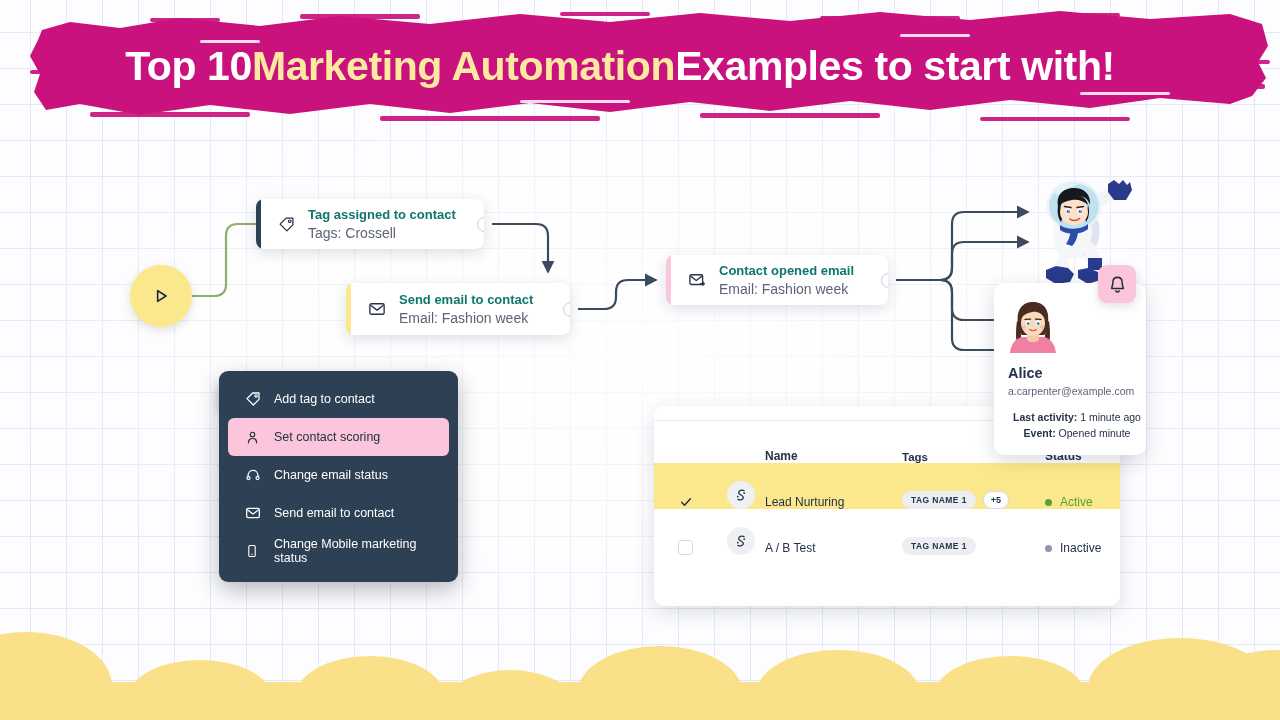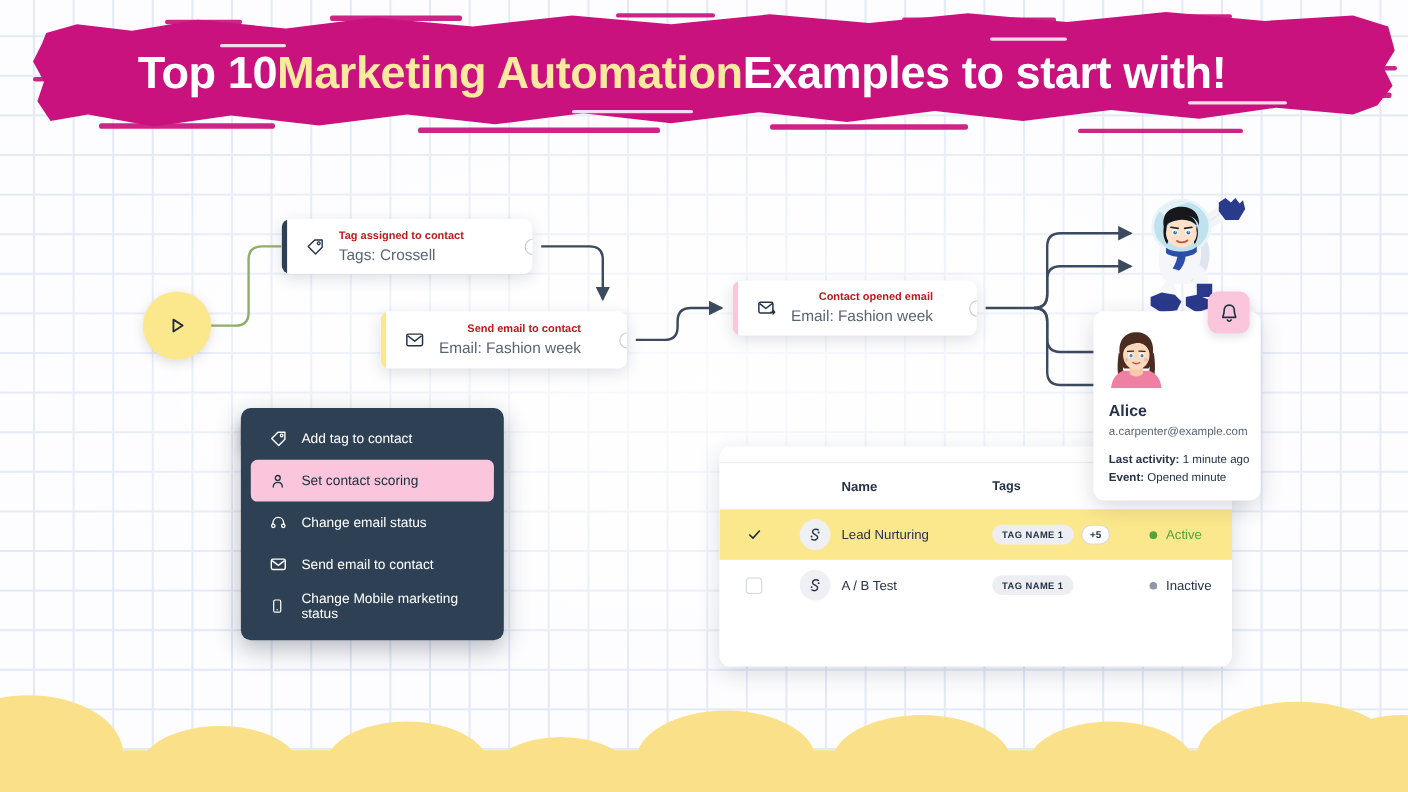--- a/index.html
+++ b/index.html
@@ -62,7 +62,7 @@
   .node .accent { position: absolute; left: 0; top: 0; bottom: 0; width: 5px; }
   .node .nicon { margin-left: 22px; flex: 0 0 auto; display: flex; align-items: center; }
   .node .ntext { margin-left: 13px; padding-right: 20px; }
-  .node .ntitle { font-size: 10px; font-weight: bold; color: #b91c1c; line-height: 1.25; text-align: right; }
+  .node .ntitle { font-size: 13px; font-weight: bold; color: #0f766e; line-height: 1.25; text-align: right; }
   .node .nsub { font-size: 14px; color: #5b6474; margin-top: 2px; }
   .port {
     position: absolute; width: 15px; height: 15px; border-radius: 50%;

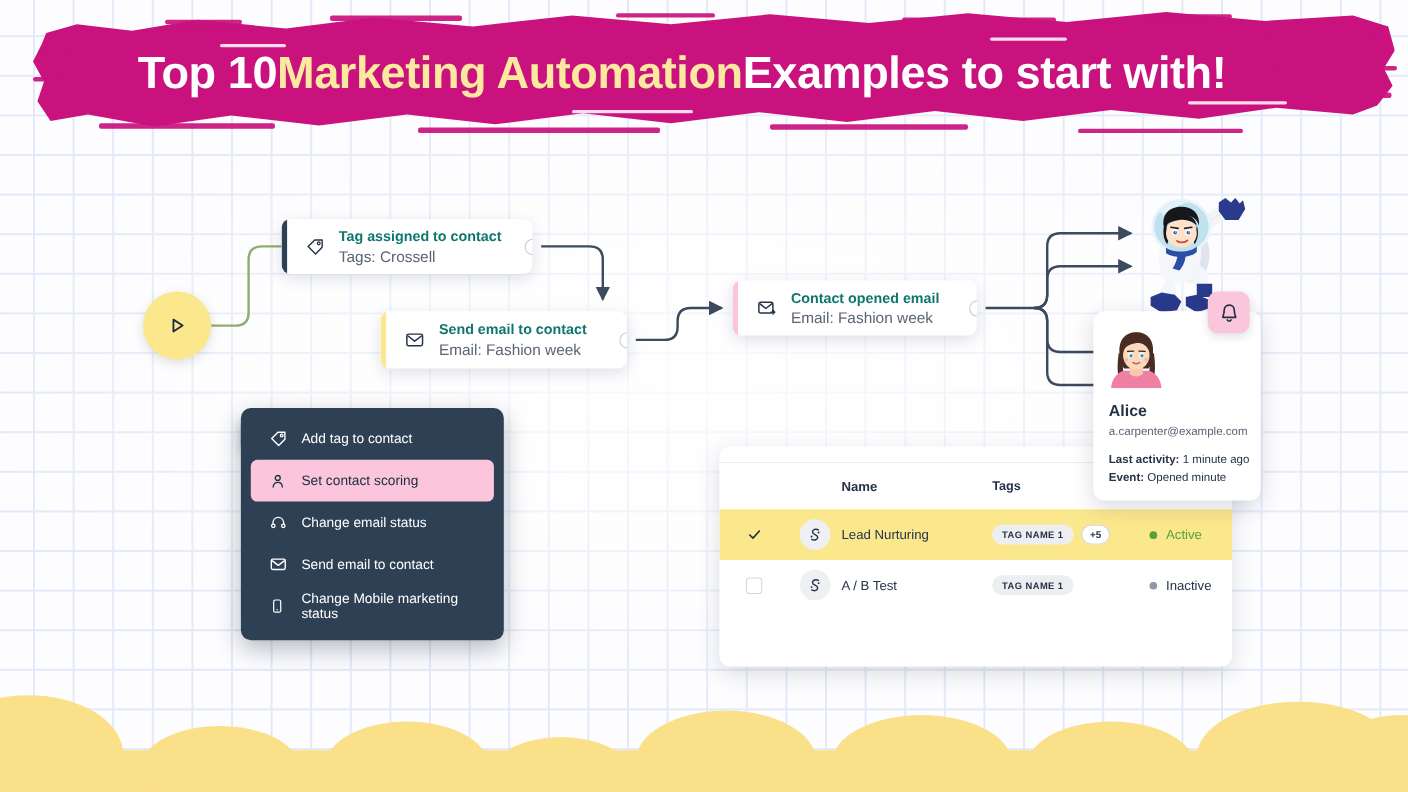--- a/index.html
+++ b/index.html
@@ -143,7 +143,7 @@
   }
   #contact-name { font-size: 14.5px; font-weight: bold; color: #253248; margin-top: 8px; }
   #contact-email { font-size: 10.5px; color: #5b6474; margin-top: 4px; }
-  .meta-line { font-size: 10.5px; color: #253248; margin-top: 4px; }
+  .meta-line { font-size: 10.5px; color: #253248; margin-top: 4px; text-align: center; }
   .meta-line b { font-weight: bold; }
   #contact-avatar { margin-top: 2px; }
   #astronaut { position: absolute; left: 1022px; top: 178px; }

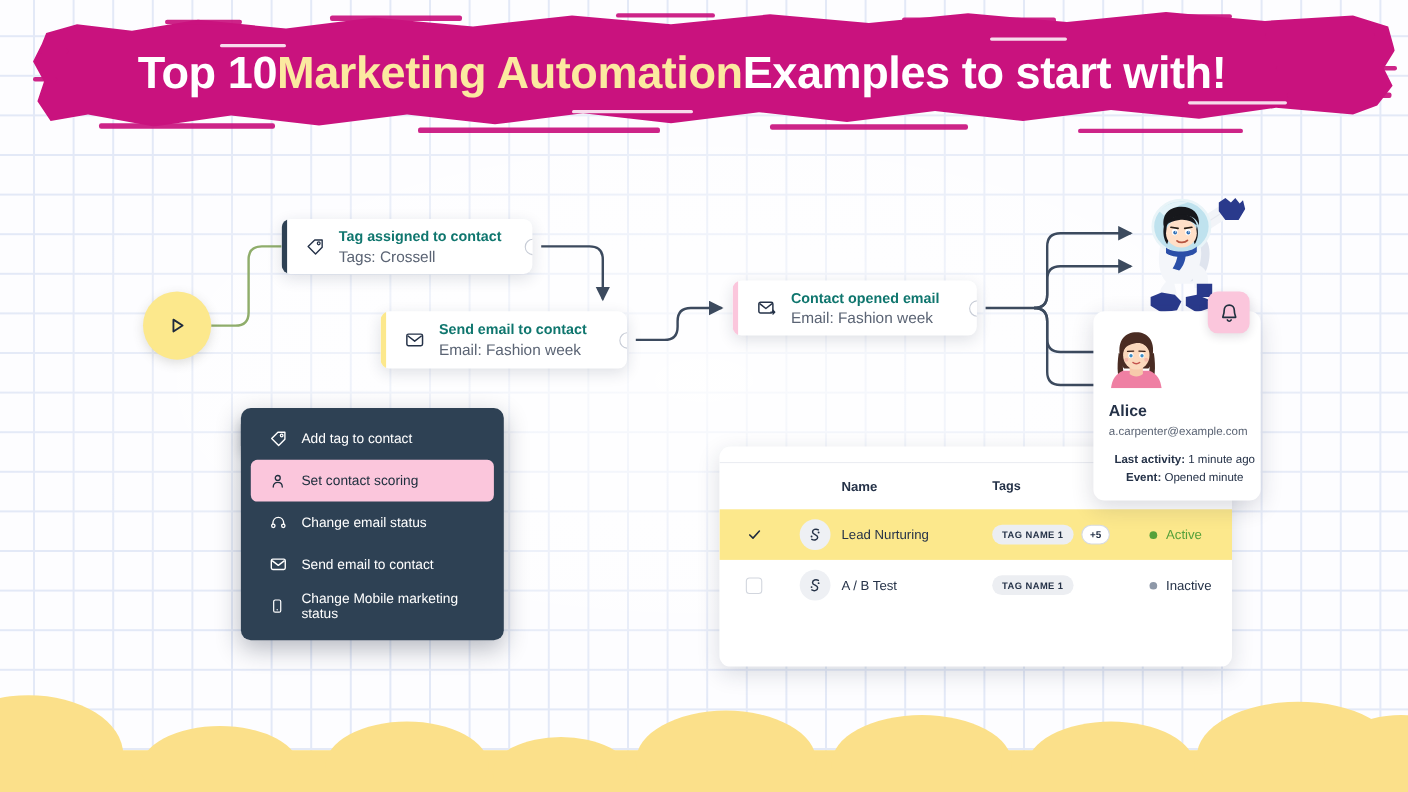--- a/index.html
+++ b/index.html
@@ -103,7 +103,7 @@
   }
   #wf-title { font-size: 14px; font-weight: bold; color: #253248; padding: 15px 0 0 15px; }
   #wf-divider { height: 1px; background: #ebedf2; margin-top: 14px; }
-  .wf-row { display: flex; align-items: center; height: 46px; }
+  .wf-row { display: flex; align-items: flex-end; height: 46px; }
   .wf-head { height: 42px; font-size: 11.5px; font-weight: bold; color: #253248; }
   .wf-row.highlight { background: #fce88c; }
   .c-check { width: 63px; display: flex; align-items: center; justify-content: center; flex: 0 0 auto; }

